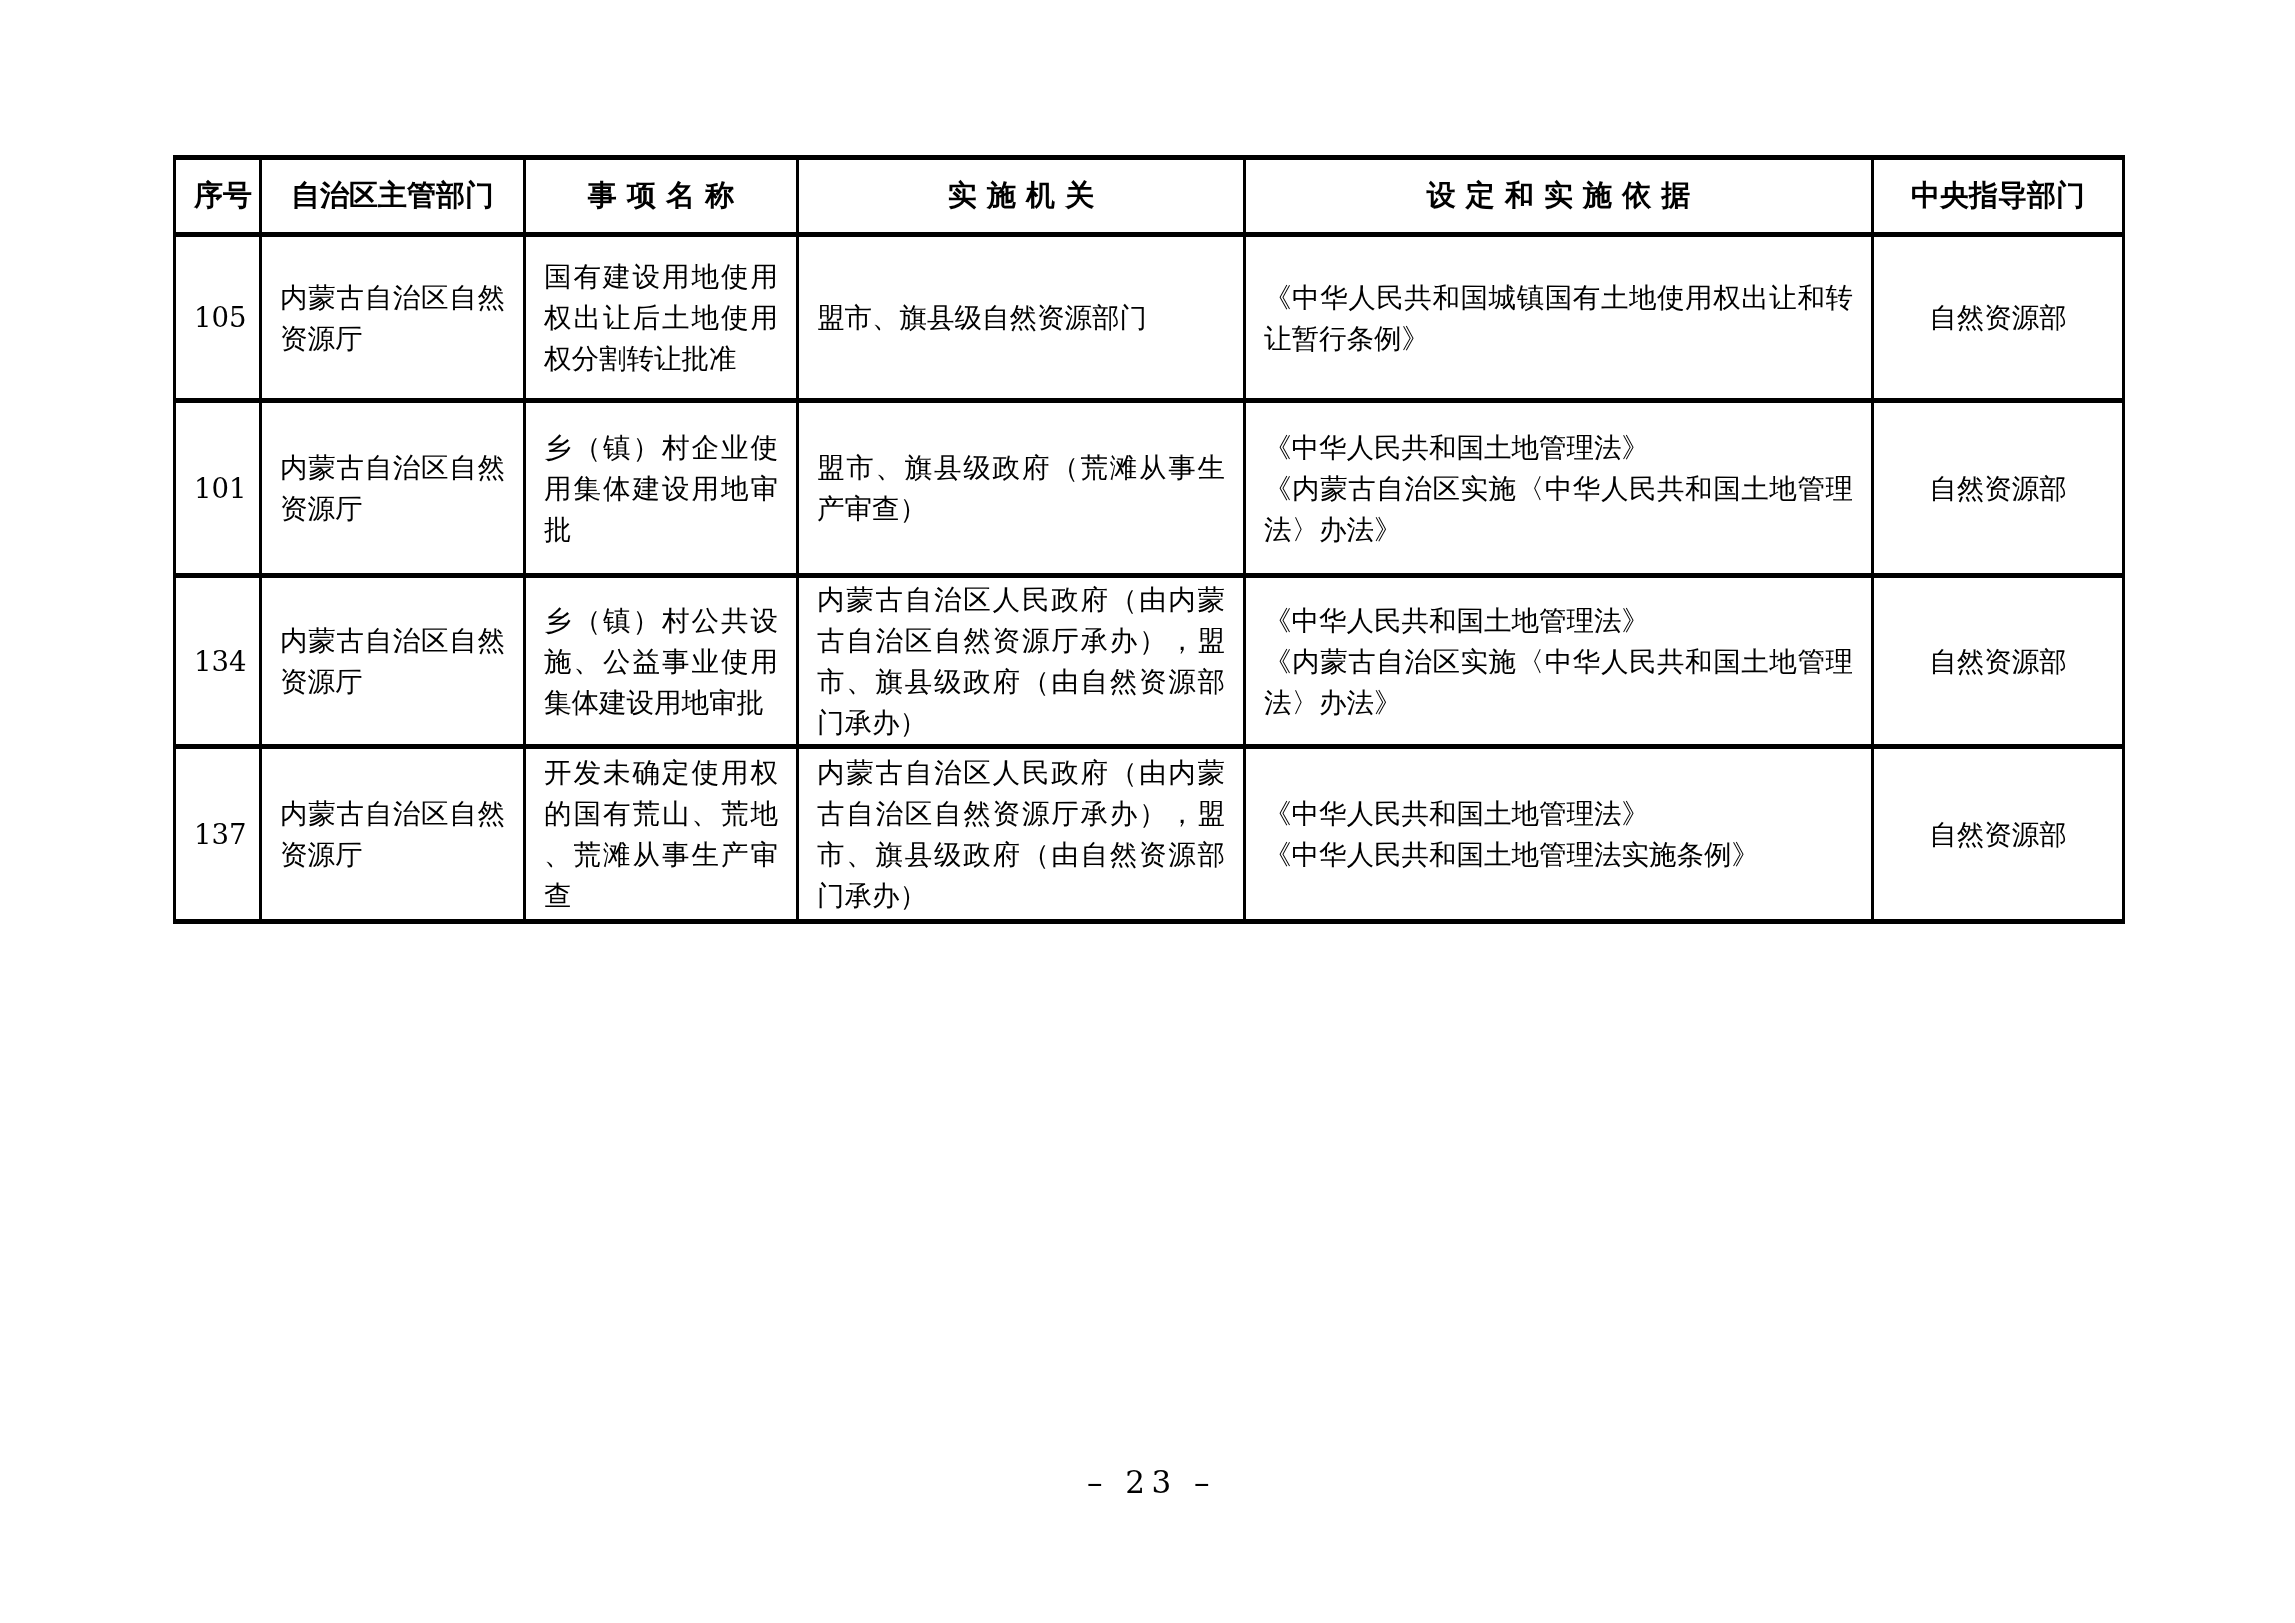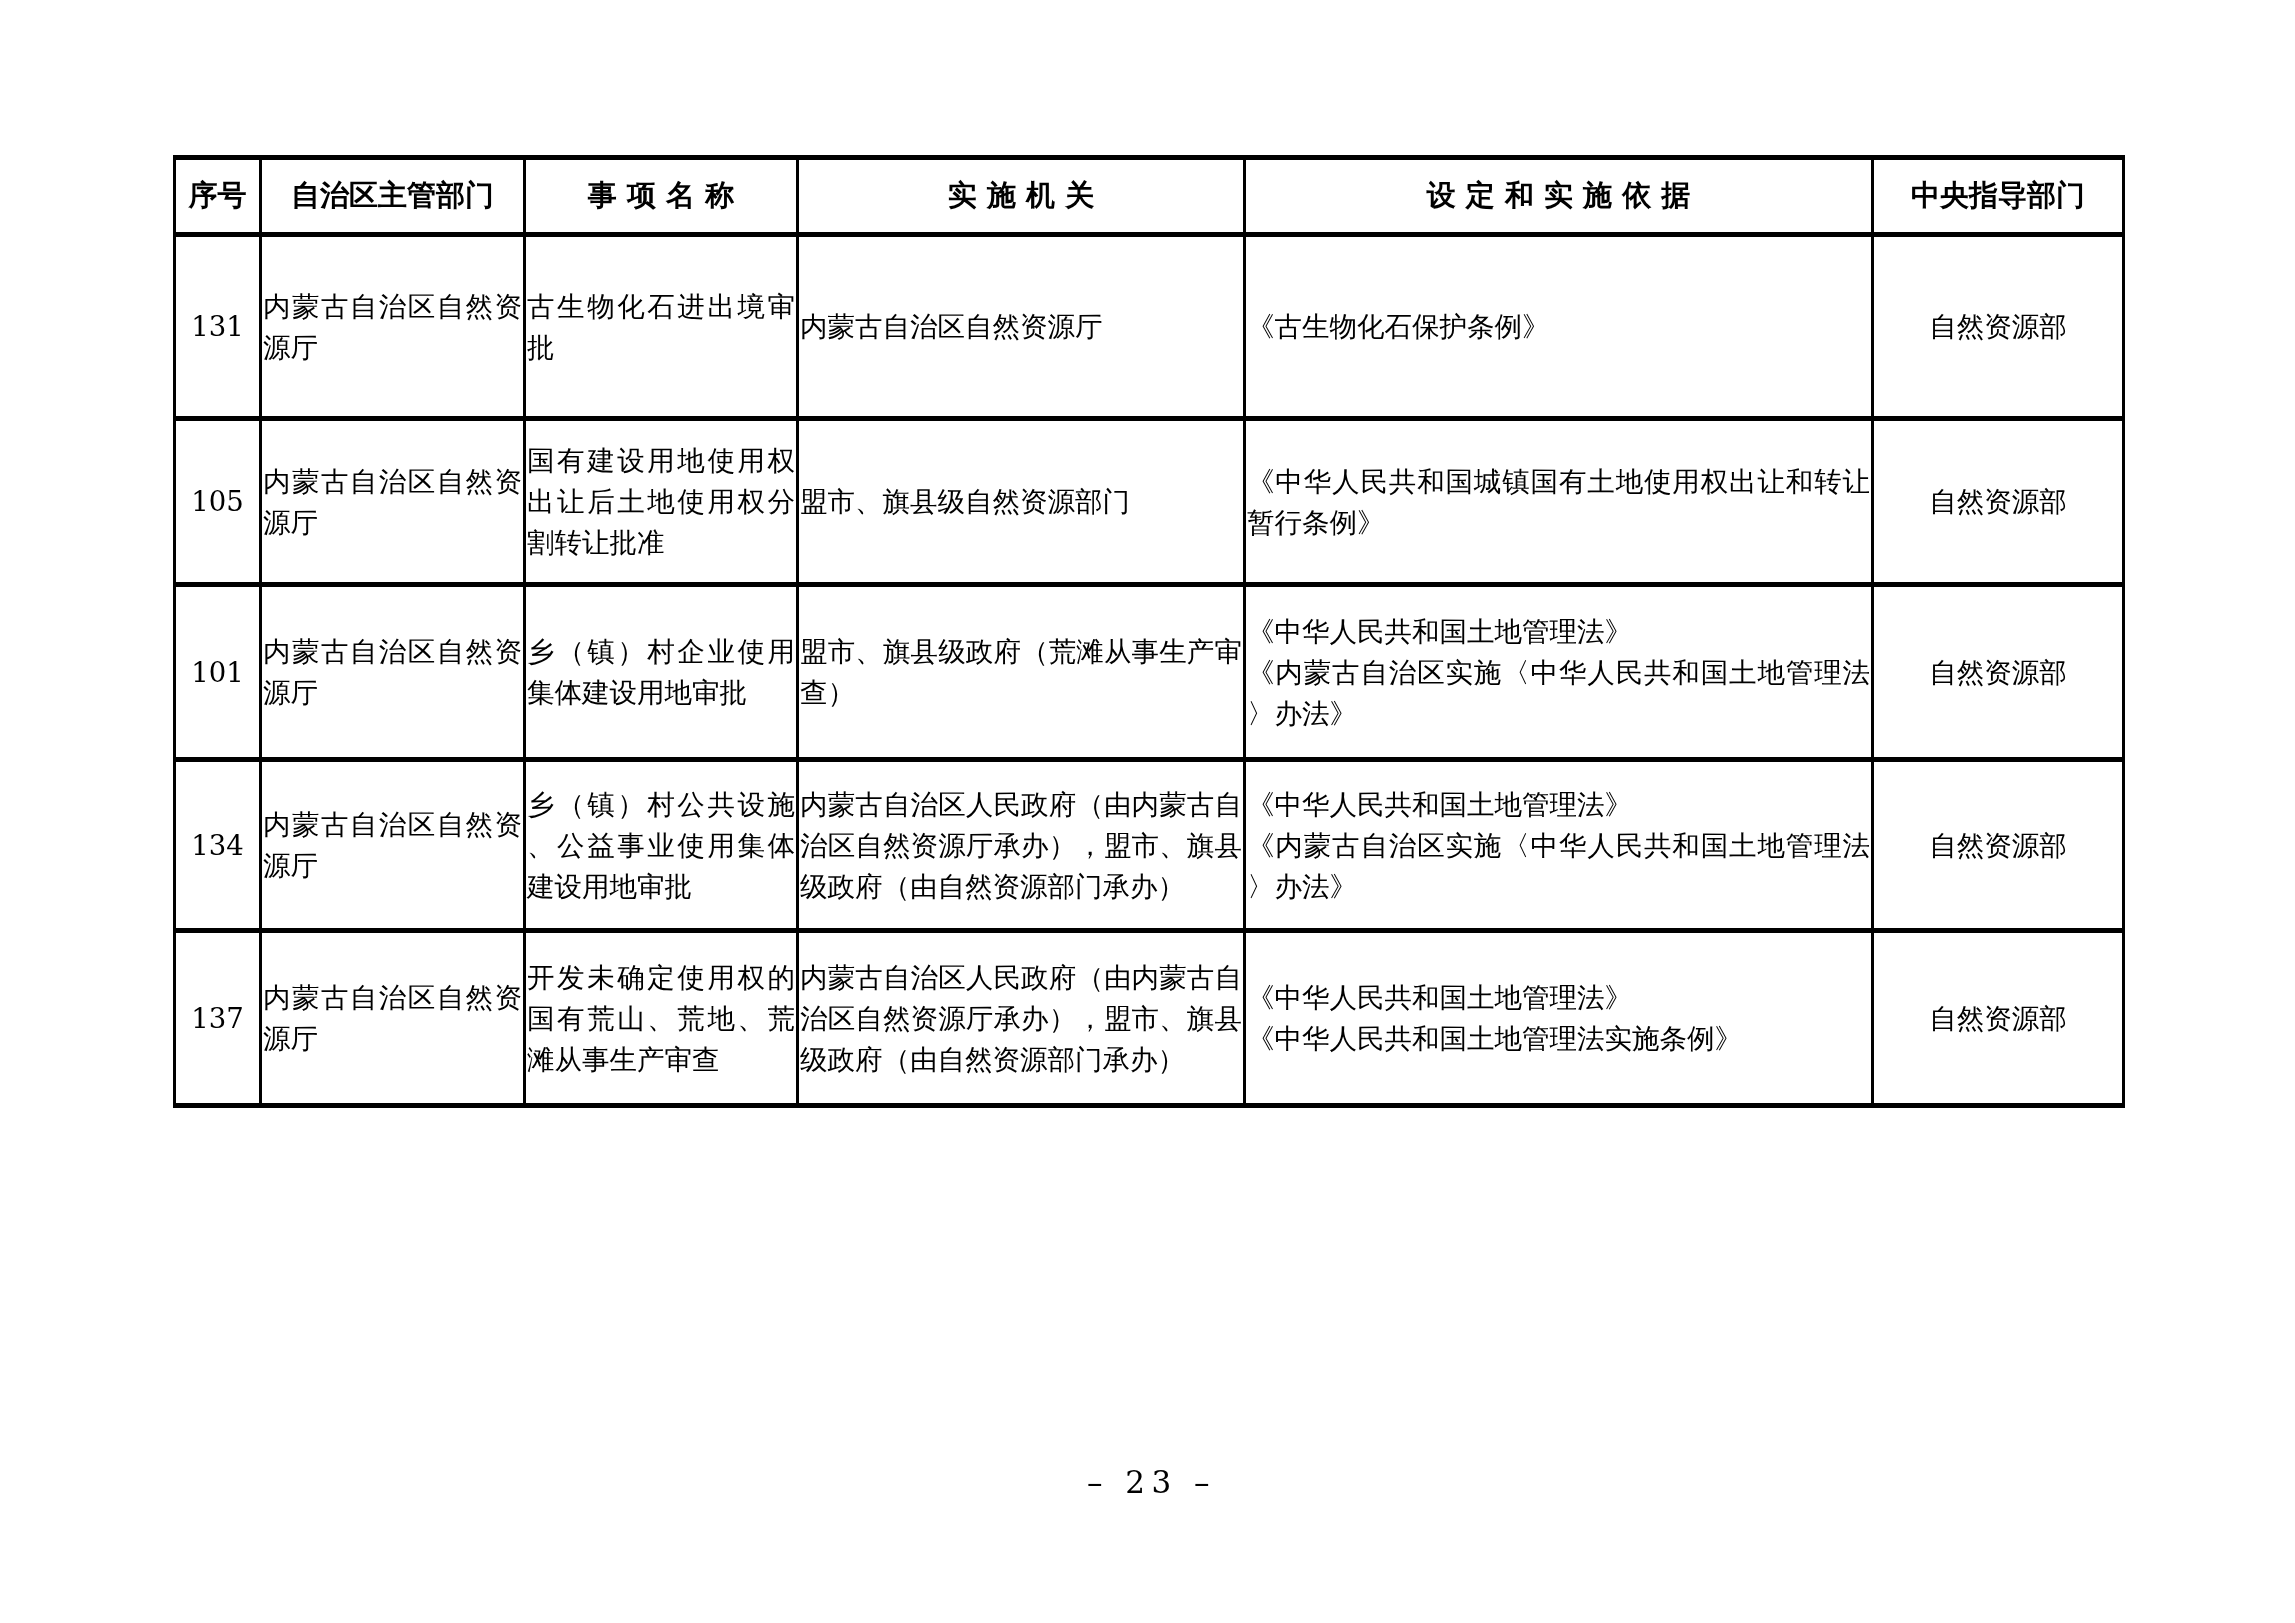--- a/index.html
+++ b/index.html
@@ -29,7 +29,7 @@
     border: 3.3px solid #000;
     border-top-width: 5.9px;
     border-bottom-width: 5.9px;
-    padding: 0 1px;
+    padding: 0 18px;
     vertical-align: middle;
     overflow: hidden;
   }

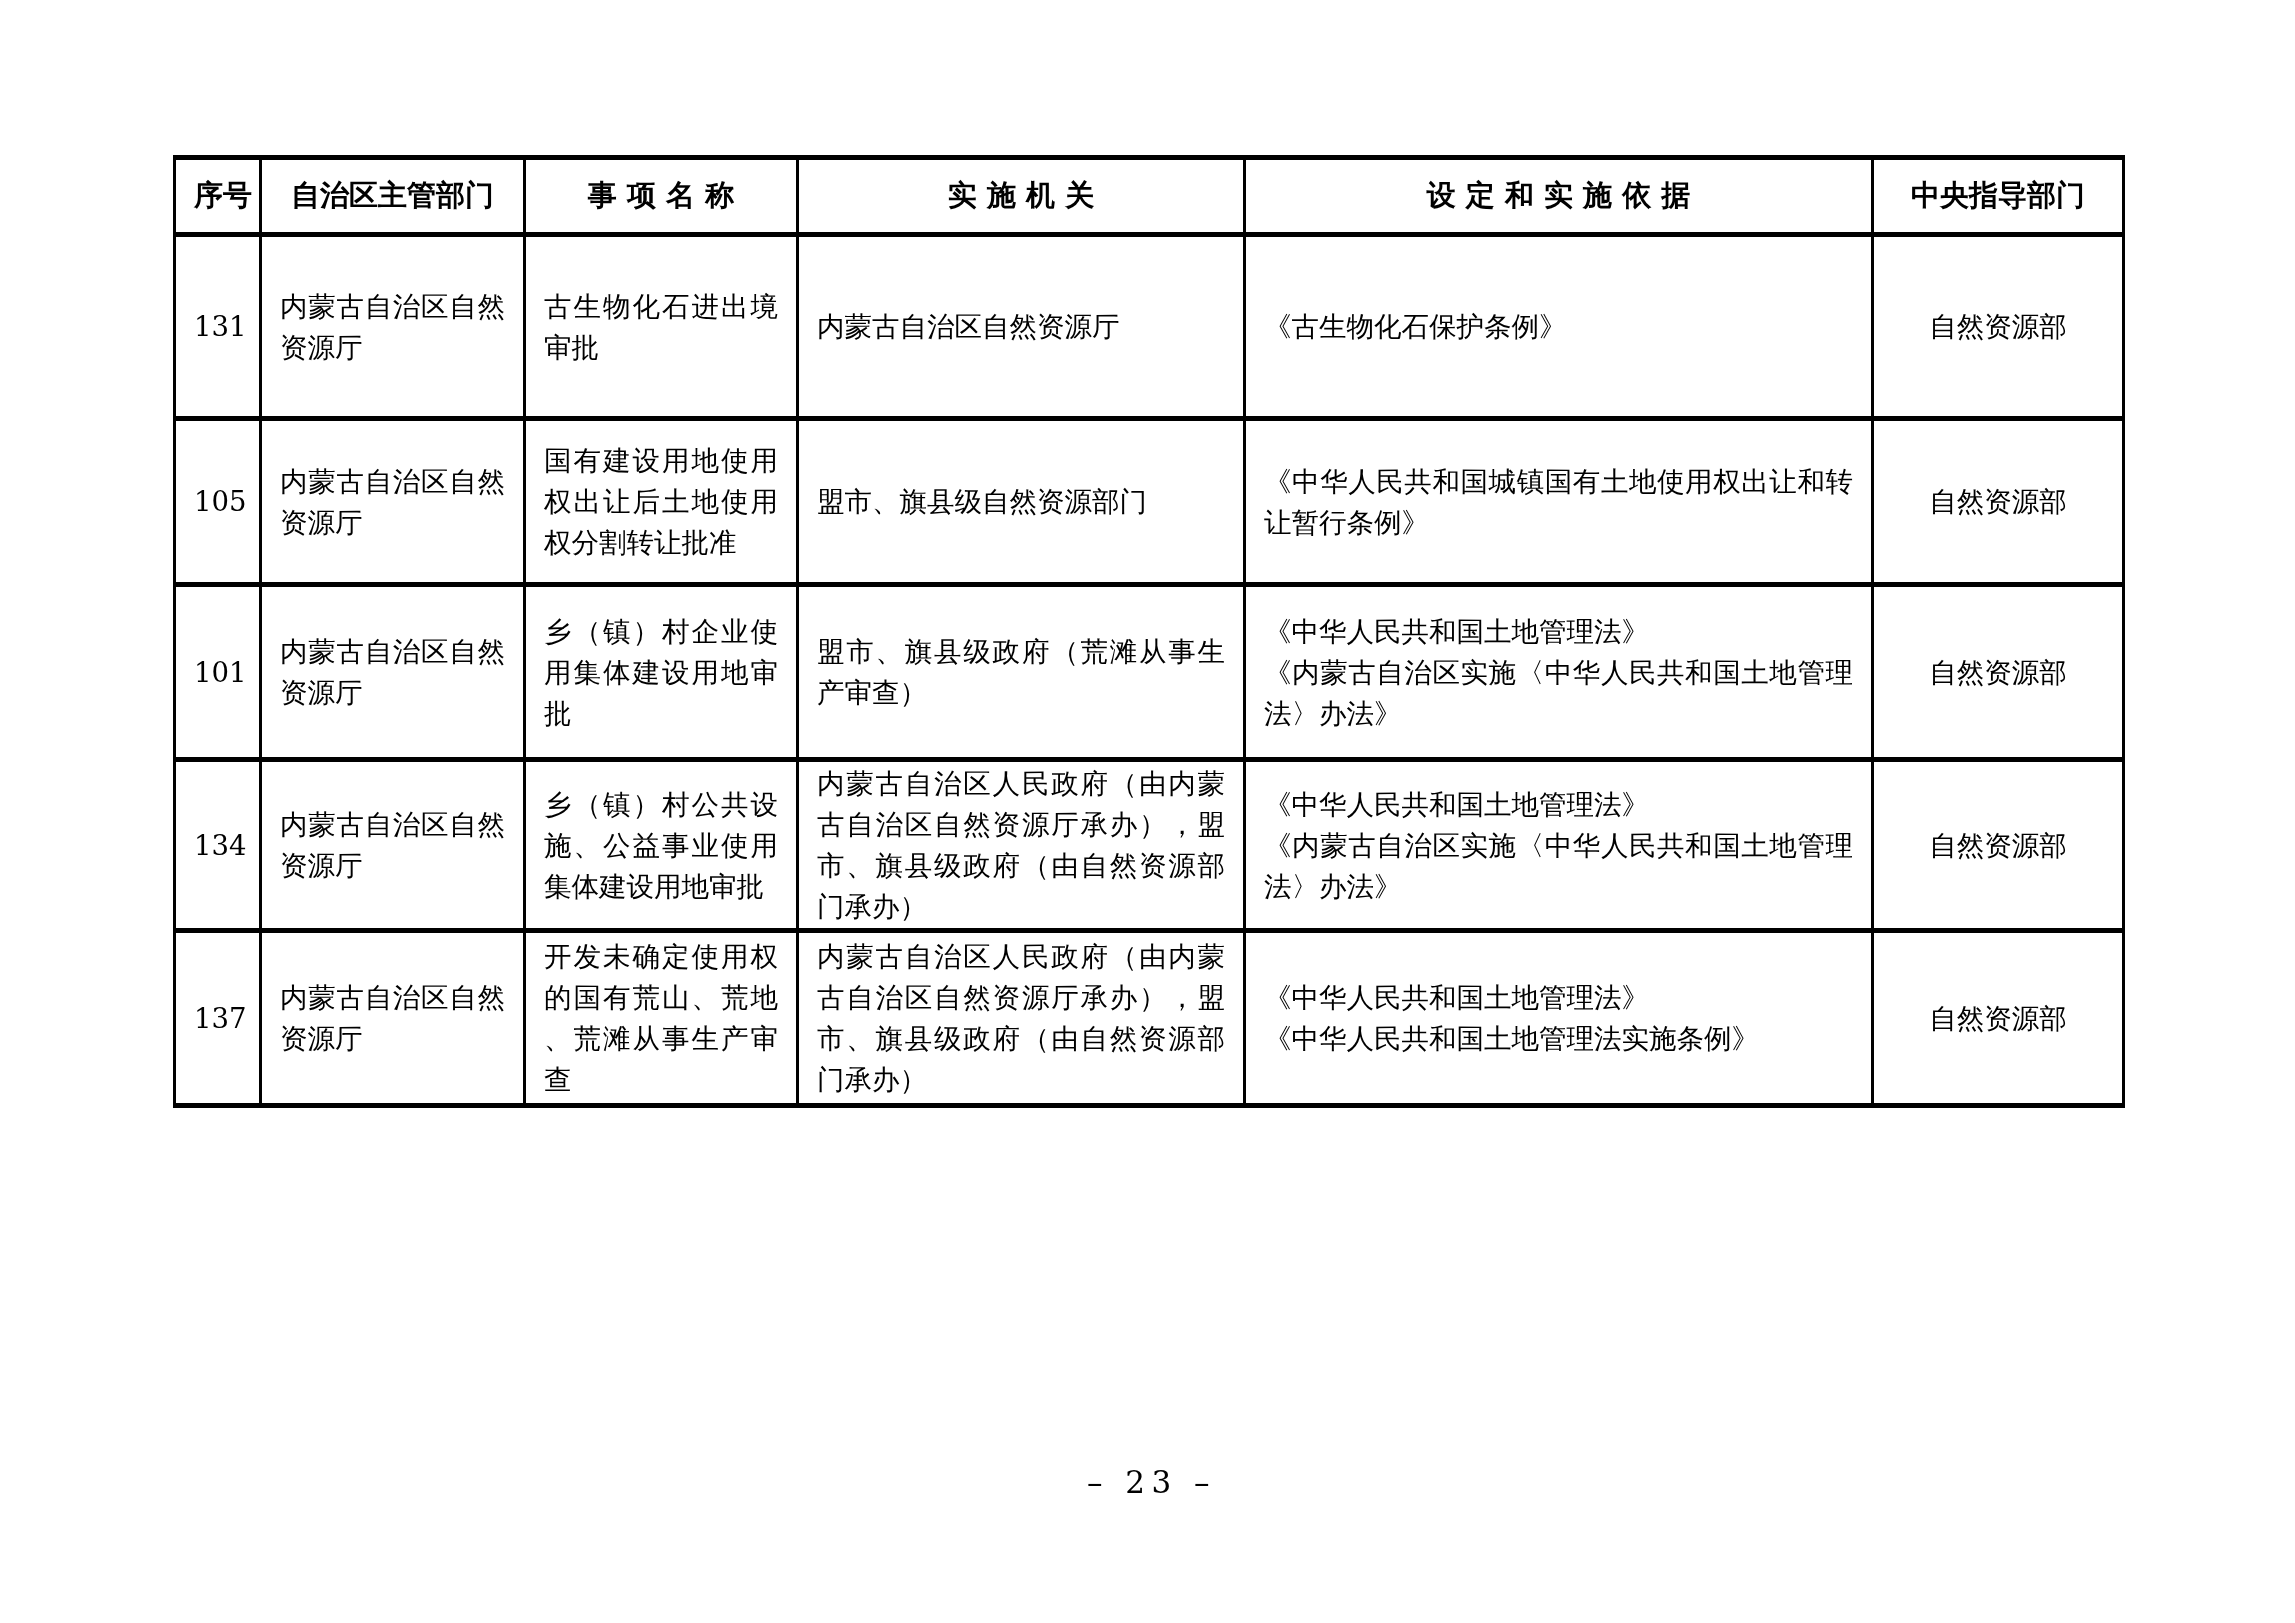--- a/index.html
+++ b/index.html
@@ -96,16 +96,6 @@
       <th>中央指导部门</th>
     </tr>
 
-    <tr style="height:184px">
-      <td class="c-no">131</td>
-      <td class="c-dept">内蒙古自治区自然资源厅</td>
-      <td class="c-item">古生物化石进出境审批</td>
-      <td class="c-agency">内蒙古自治区自然资源厅</td>
-      <td class="c-basis">
-        <div class="basis-line">《古生物化石保护条例》</div>
-      </td>
-      <td class="c-central">自然资源部</td>
-    </tr>
 
     <tr style="height:166px">
       <td class="c-no">105</td>

